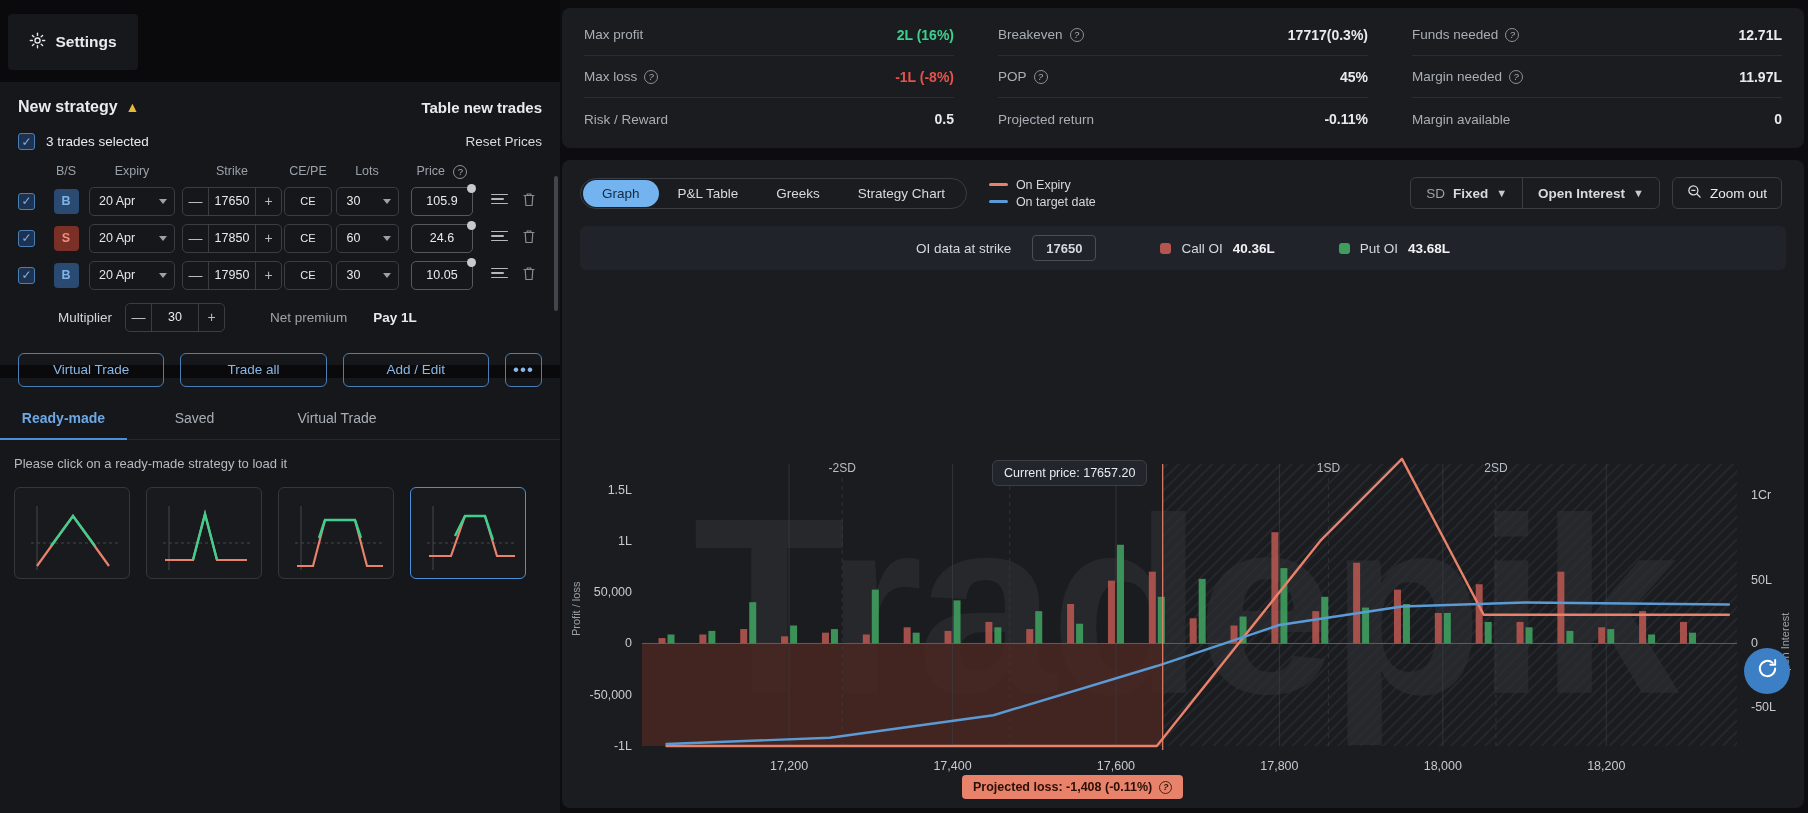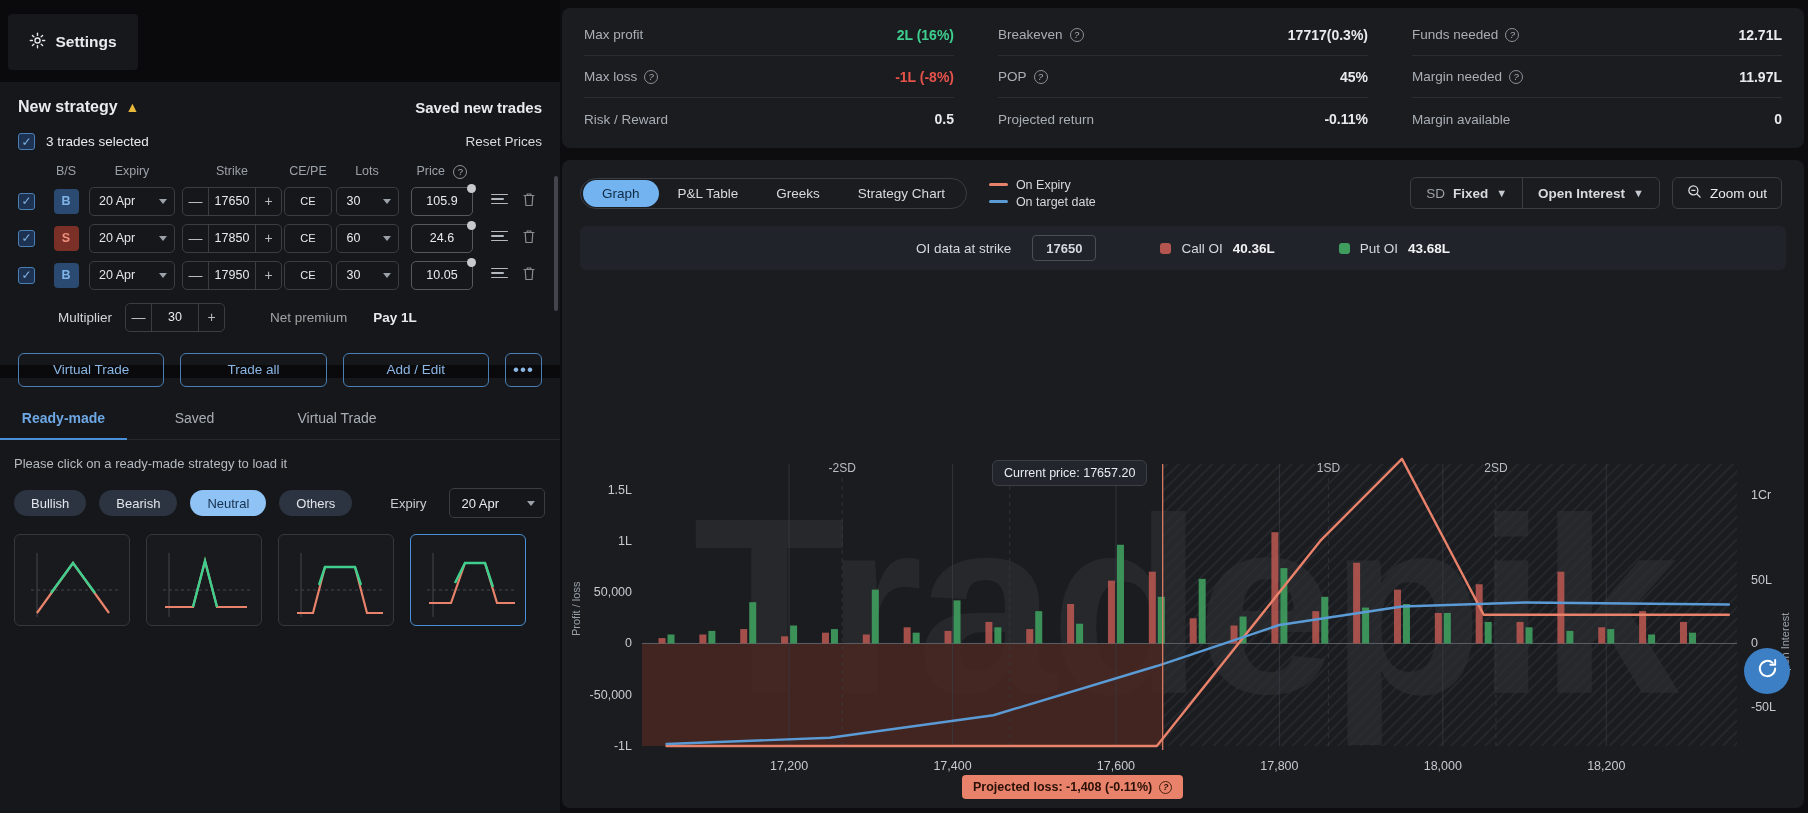--- a/index.html
+++ b/index.html
@@ -282,7 +282,7 @@
           <span>New strategy</span>
           <span class="warn-ico">▲</span>
         </div>
-        <span class="clear-link">Saved new trades</span>
+        <span class="clear-link">Table new trades</span>
       </div>
 
       <div class="sel-row">

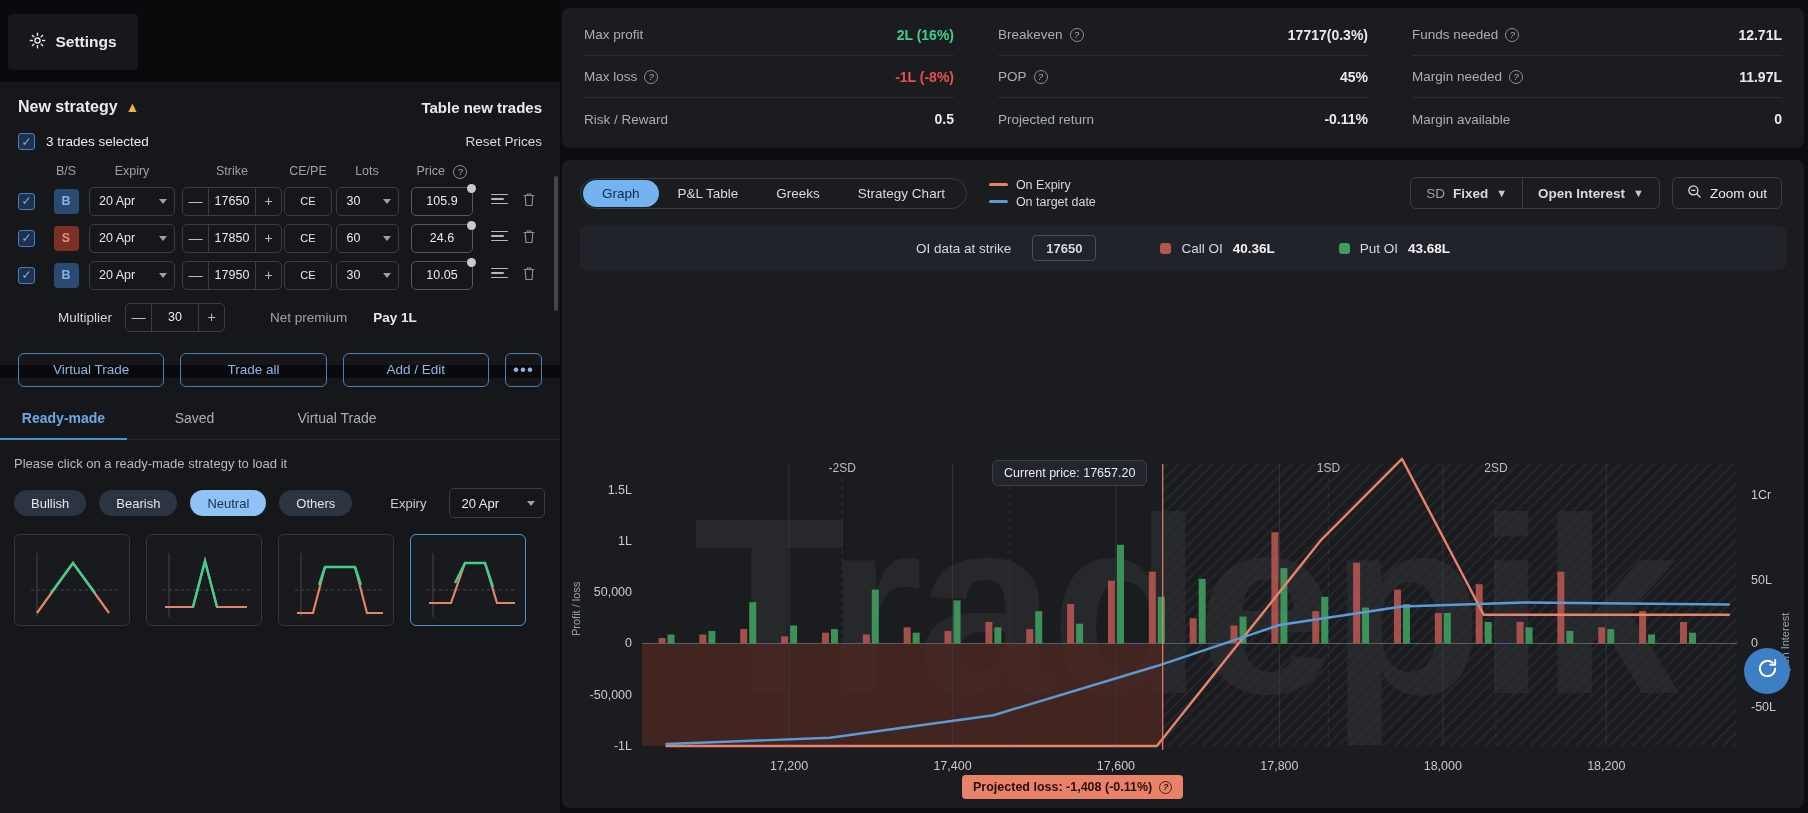--- a/index.html
+++ b/index.html
@@ -419,17 +419,6 @@
         <div class="ltab" style="width:150px">Virtual Trade</div>
       </div>
       <div class="hint">Please click on a ready-made strategy to load it</div>
-      <div class="chips">
-        <span class="chip">Bullish</span>
-        <span class="chip">Bearish</span>
-        <span class="chip active">Neutral</span>
-        <span class="chip">Others</span>
-        <span class="exp-label">Expiry</span>
-        <span class="exp-sel">
-          <span>20 Apr</span>
-            <i class="caret"></i>
-        </span>
-      </div>
       <div class="cards">
         <div class="card">
           <svg width="116" height="92" viewBox="0 0 116 92">

